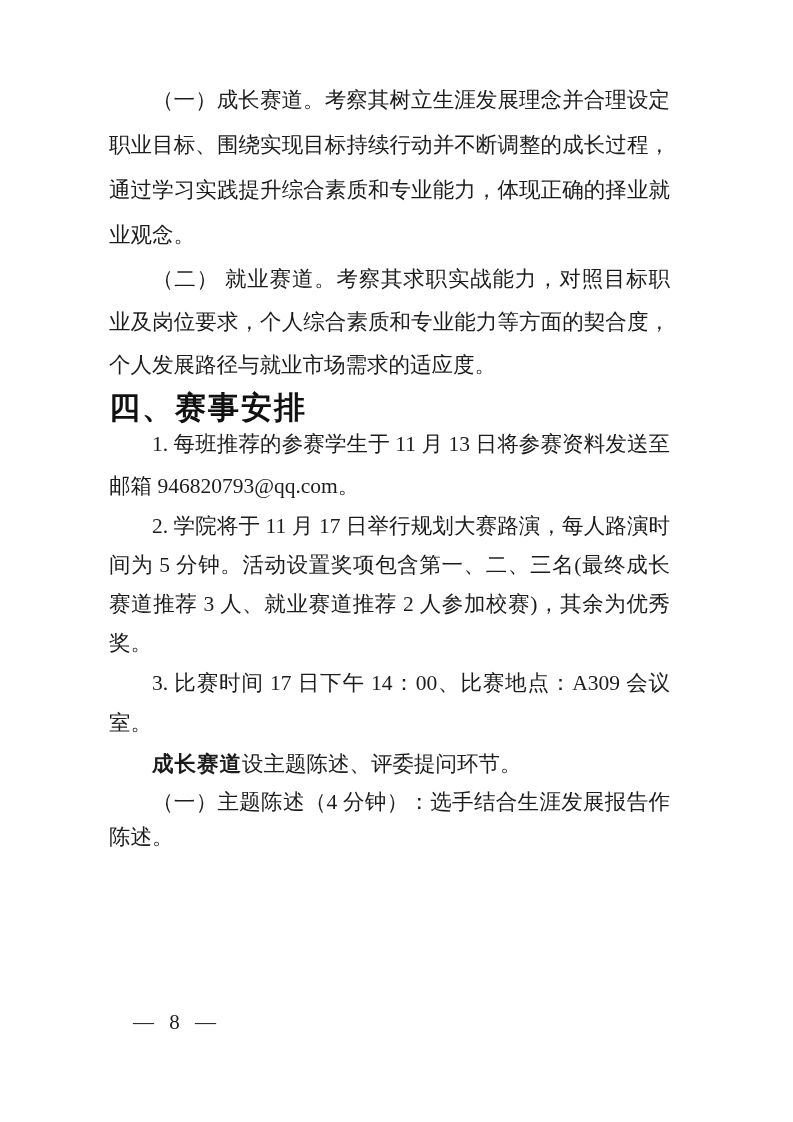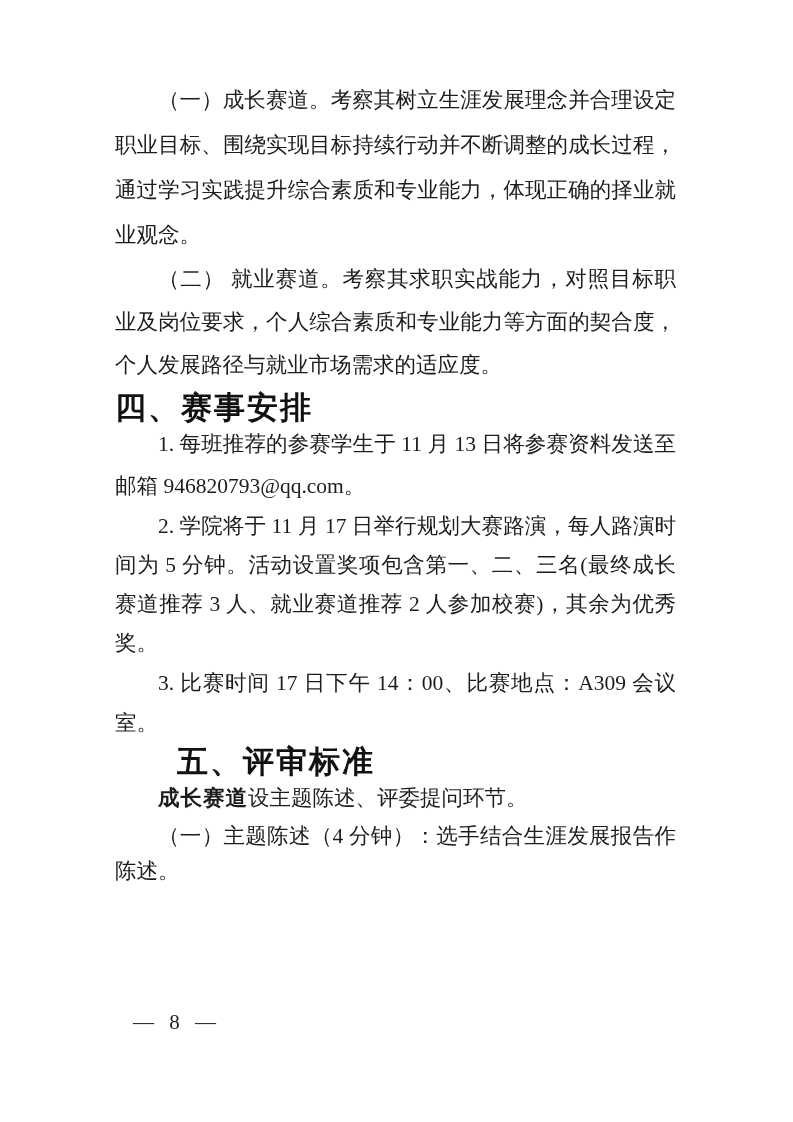--- a/index.html
+++ b/index.html
@@ -18,7 +18,7 @@
   }
   .content {
     position: absolute;
-    left: 115px;
+    left: 109px;
     top: 78px;
     width: 561px;
   }

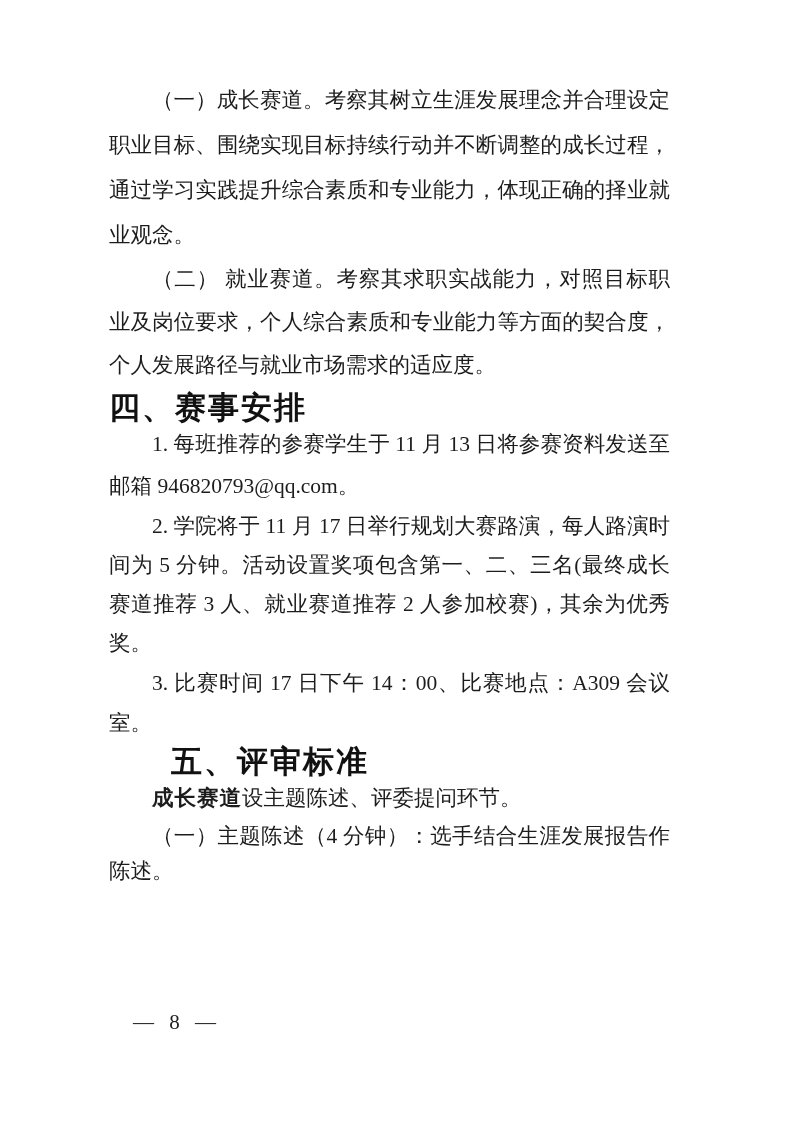--- a/index.html
+++ b/index.html
@@ -85,7 +85,6 @@
     <p class="body i3">3. 比赛时间 17 日下午 14：00、比赛地点：A309 会议室。</p>
 
 
-    <h2 class="heading h5">五、评审标准</h2>
 
     <p class="body lead"><span class="bold-lead">成长赛道</span><span>设主题陈述、评委提问环节。</span></p>
 

